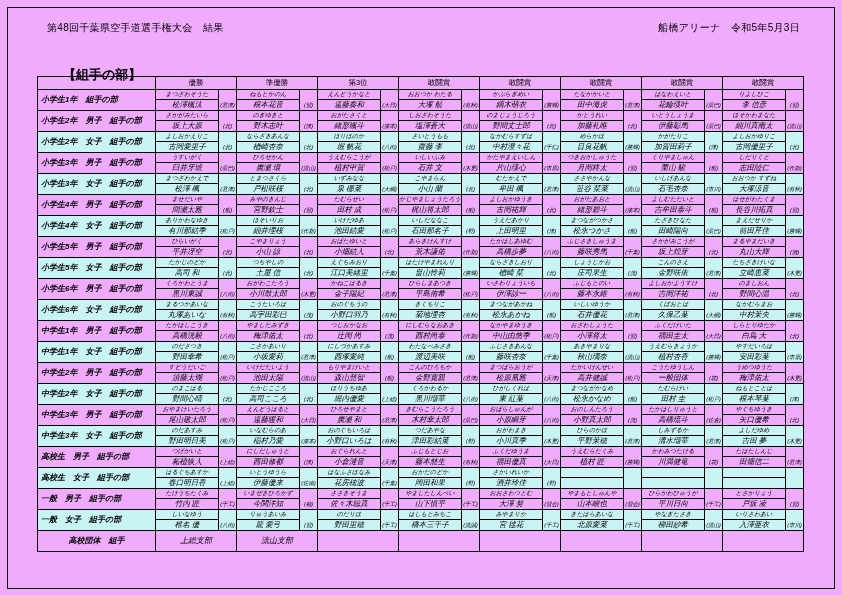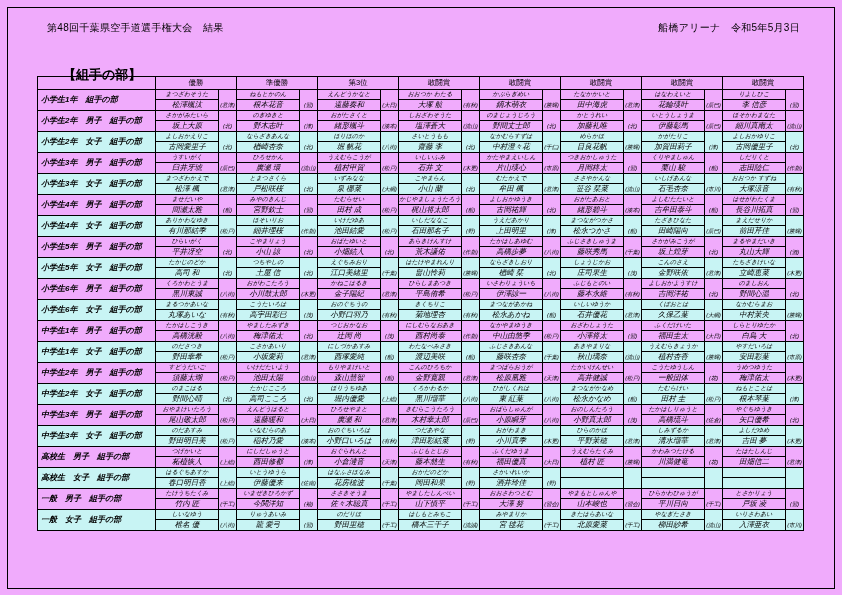--- a/index.html
+++ b/index.html
@@ -1638,6 +1638,17 @@
             </div>
           </td>
         </tr>
+        <tr class="team">
+          <td class="cat">高校団体　組手</td>
+          <td class="teamcell">上総支部</td>
+          <td class="teamcell">流山支部</td>
+          <td class="teamcell"></td>
+          <td class="teamcell"></td>
+          <td class="teamcell"></td>
+          <td class="teamcell"></td>
+          <td class="teamcell"></td>
+          <td class="teamcell"></td>
+        </tr>
       </tbody>
   </table>
 </div>

